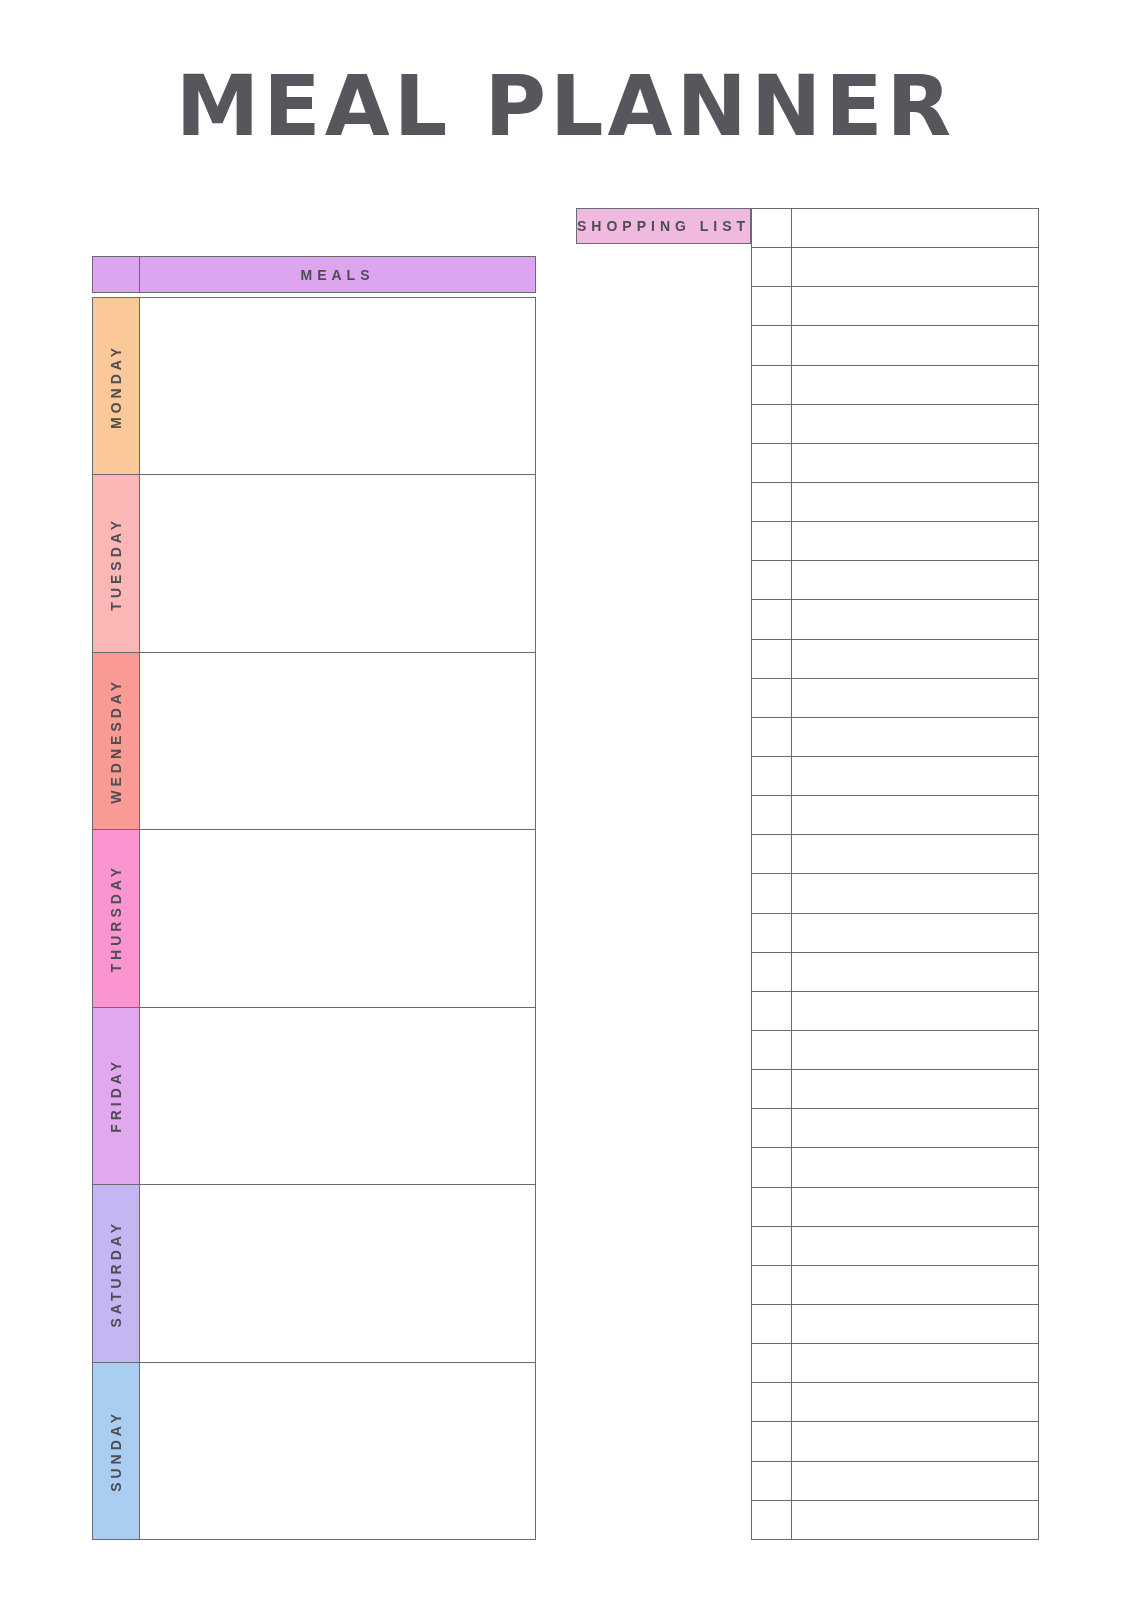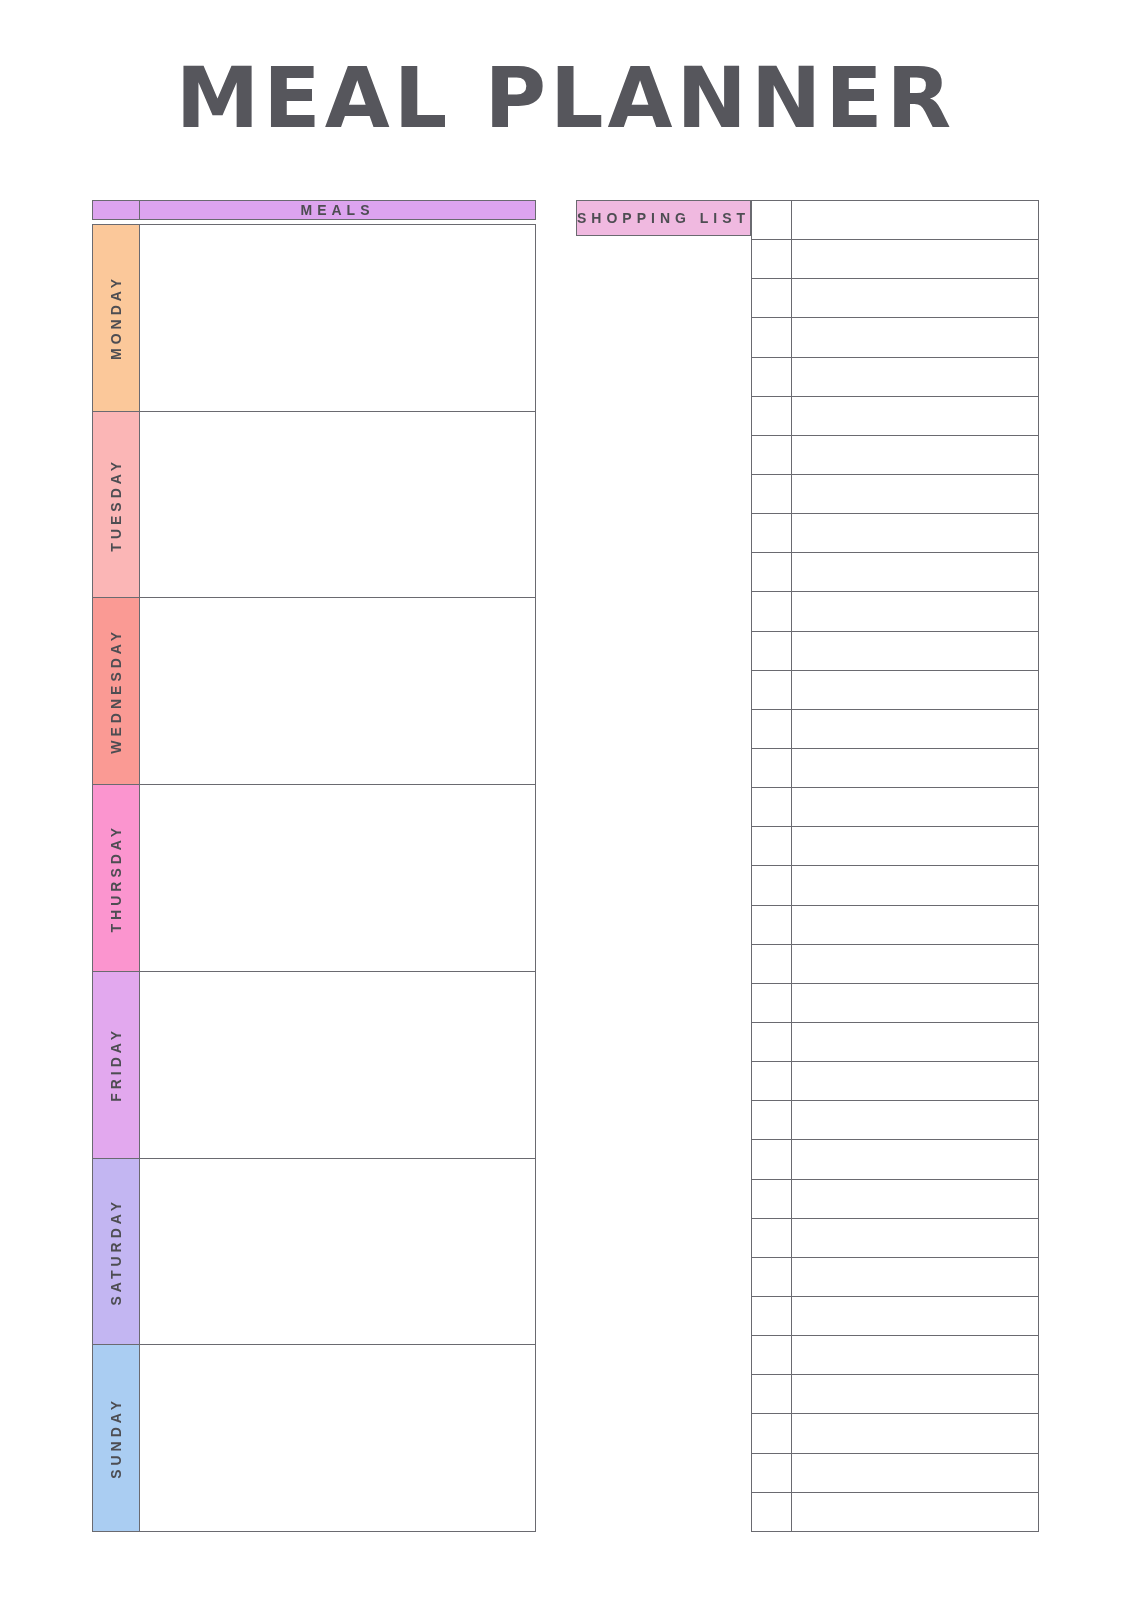--- a/index.html
+++ b/index.html
@@ -30,7 +30,7 @@
     font-size: 84px;
     letter-spacing: 4px;
     color: #56565c;
-    margin: 4px;
+    margin: 12px;
     padding-top: 52px;
     line-height: 1;
   }

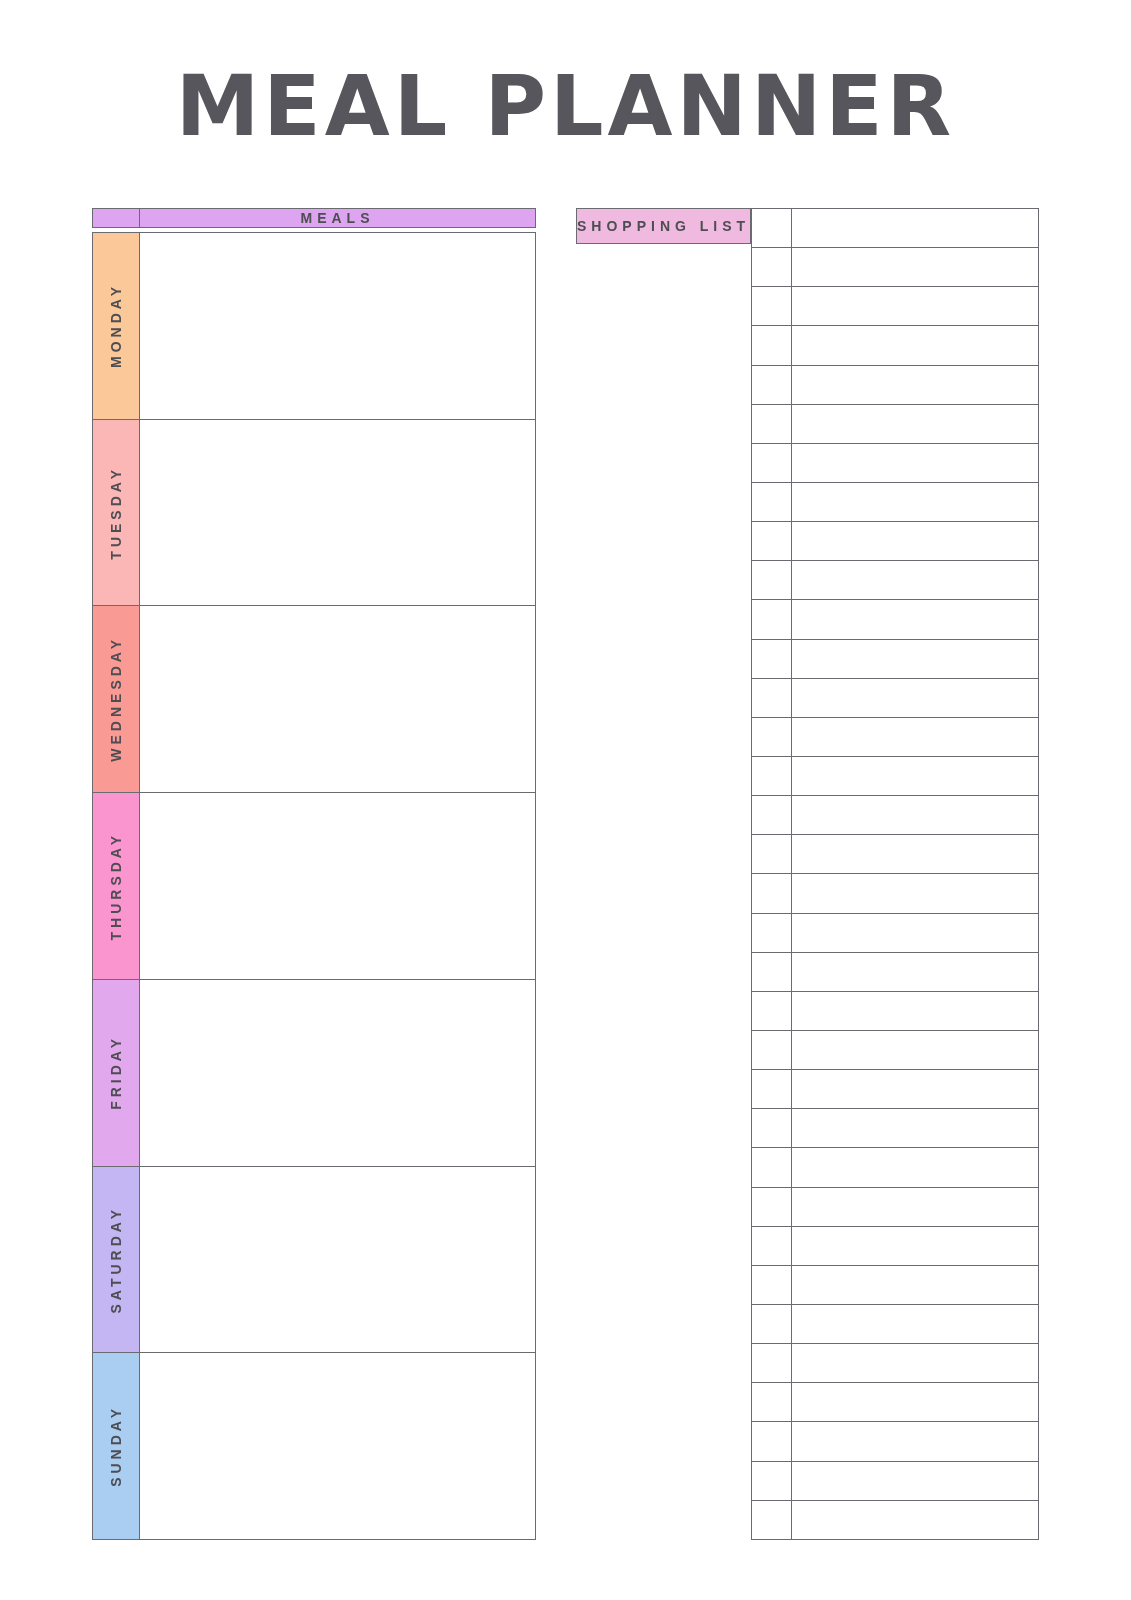--- a/index.html
+++ b/index.html
@@ -54,8 +54,9 @@
 
   .meals-header {
     display: flex;
-    height: 20px;
+    height: 37px;
     margin-bottom: 4px;
+    margin-top: 48px;
   }
   .meals-header-corner {
     width: 48px;

